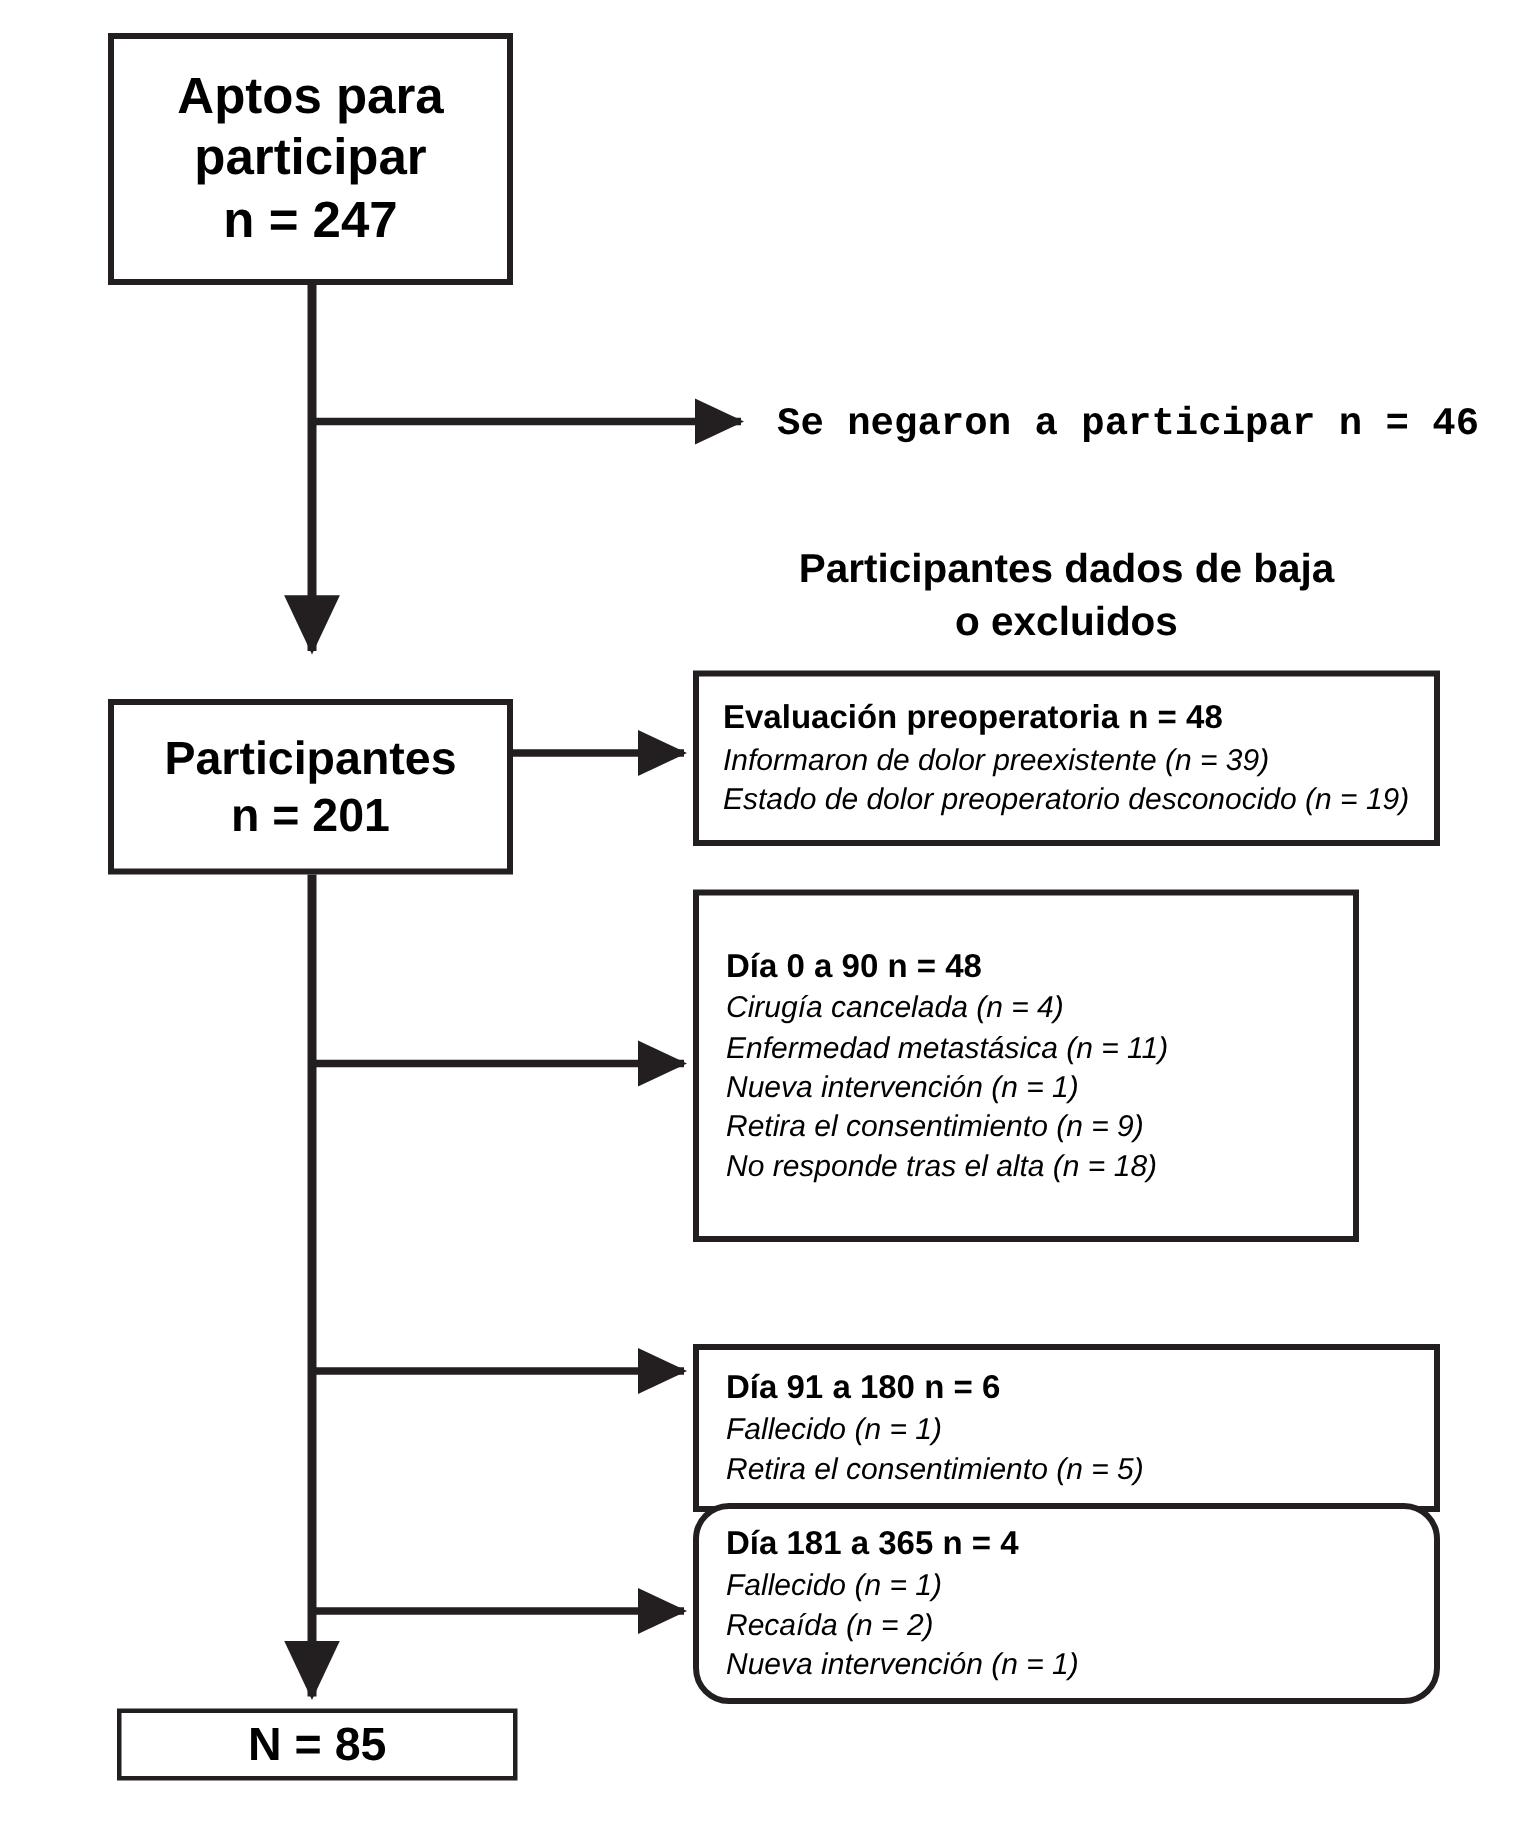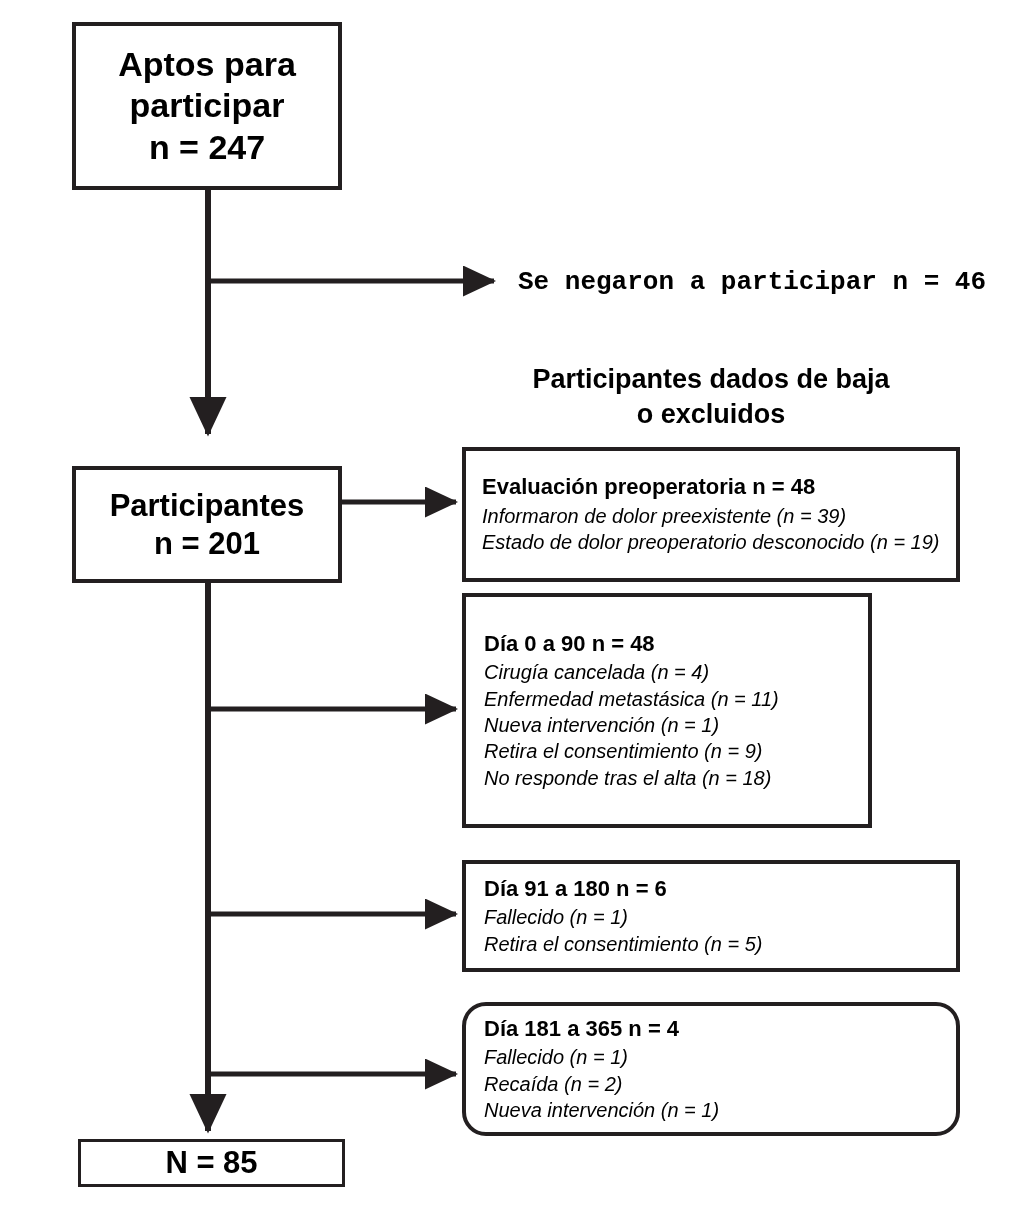--- a/index.html
+++ b/index.html
@@ -78,7 +78,7 @@
     line-height: 1.32;
   }
 
-  #excl-preop { left: 462px; top: 447px;  width: 498px; height: 135px; padding-left: 16px; }
+  #excl-preop { left: 462px; top: 447px;  width: 498px; height: 117px; padding-left: 16px; }
   #excl-d0    { left: 462px; top: 593px;  width: 410px; height: 235px; }
   #excl-d91   { left: 462px; top: 860px;  width: 498px; height: 112px; }
   #excl-d181  { left: 462px; top: 1002px; width: 498px; height: 134px; border-radius: 24px; }

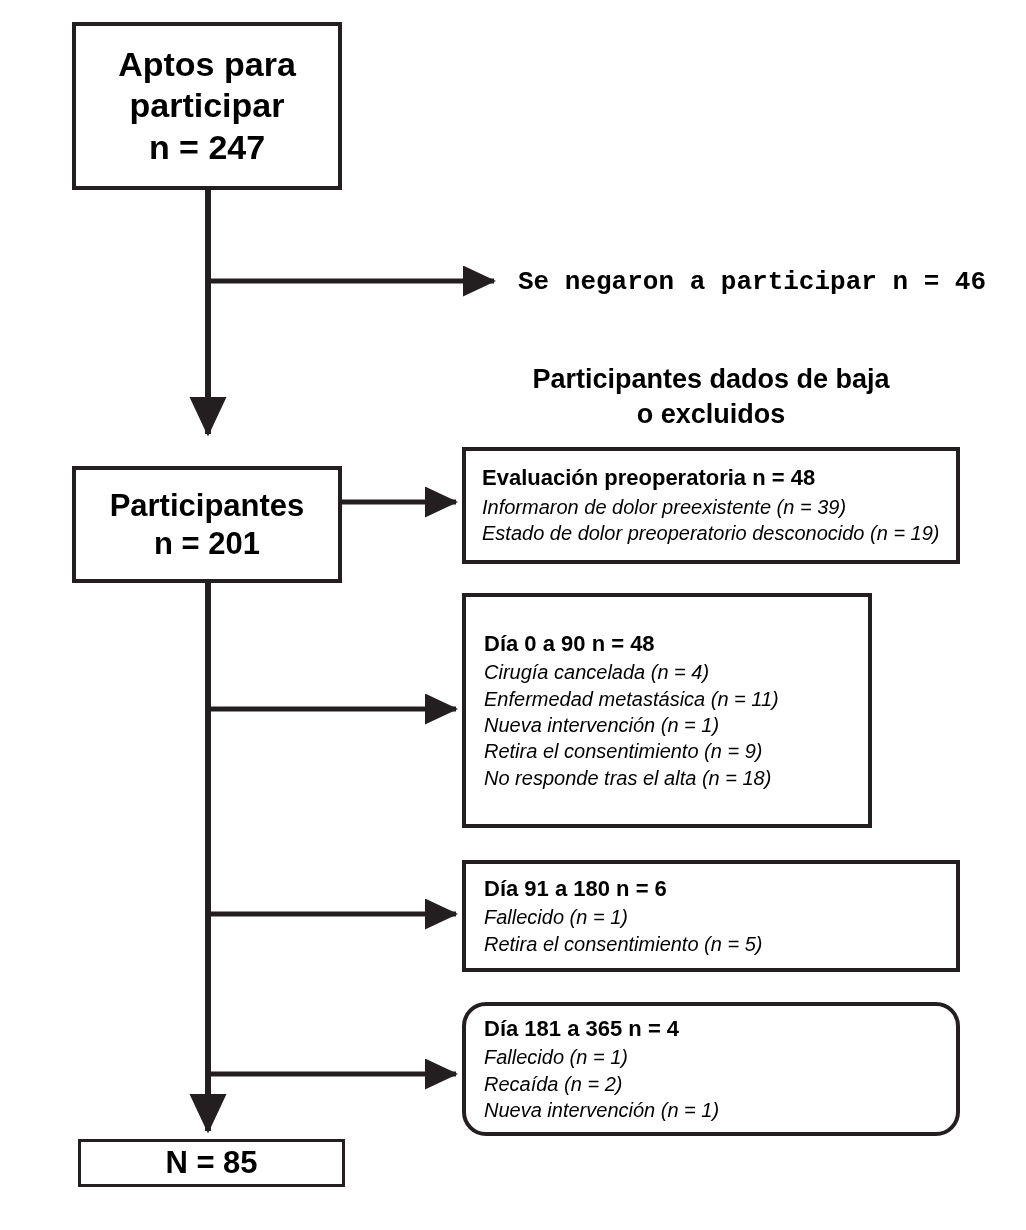--- a/index.html
+++ b/index.html
@@ -79,7 +79,7 @@
   }
 
   #excl-preop { left: 462px; top: 447px;  width: 498px; height: 117px; padding-left: 16px; }
-  #excl-d0    { left: 462px; top: 593px;  width: 410px; height: 235px; }
+  #excl-d0    { left: 462px; top: 593px;  width: 444px; height: 235px; }
   #excl-d91   { left: 462px; top: 860px;  width: 498px; height: 112px; }
   #excl-d181  { left: 462px; top: 1002px; width: 498px; height: 134px; border-radius: 24px; }
 

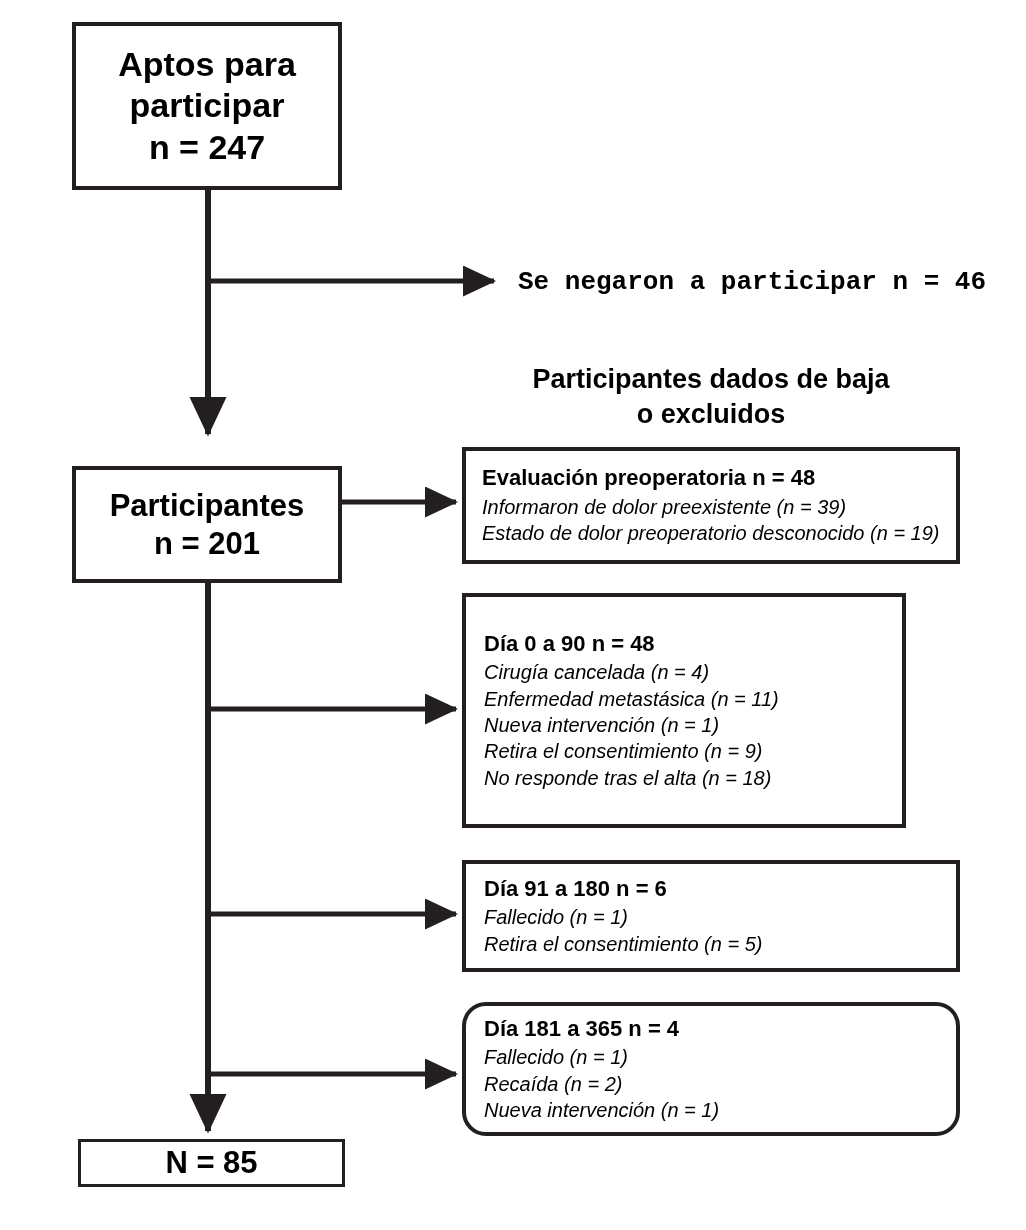--- a/index.html
+++ b/index.html
@@ -80,7 +80,7 @@
 
   #excl-preop { left: 462px; top: 447px;  width: 498px; height: 117px; padding-left: 16px; }
   #excl-d0    { left: 462px; top: 593px;  width: 444px; height: 235px; }
-  #excl-d91   { left: 462px; top: 860px;  width: 498px; height: 112px; }
+  #excl-d91   { left: 462px; top: 896px;  width: 498px; height: 112px; }
   #excl-d181  { left: 462px; top: 1002px; width: 498px; height: 134px; border-radius: 24px; }
 
   

